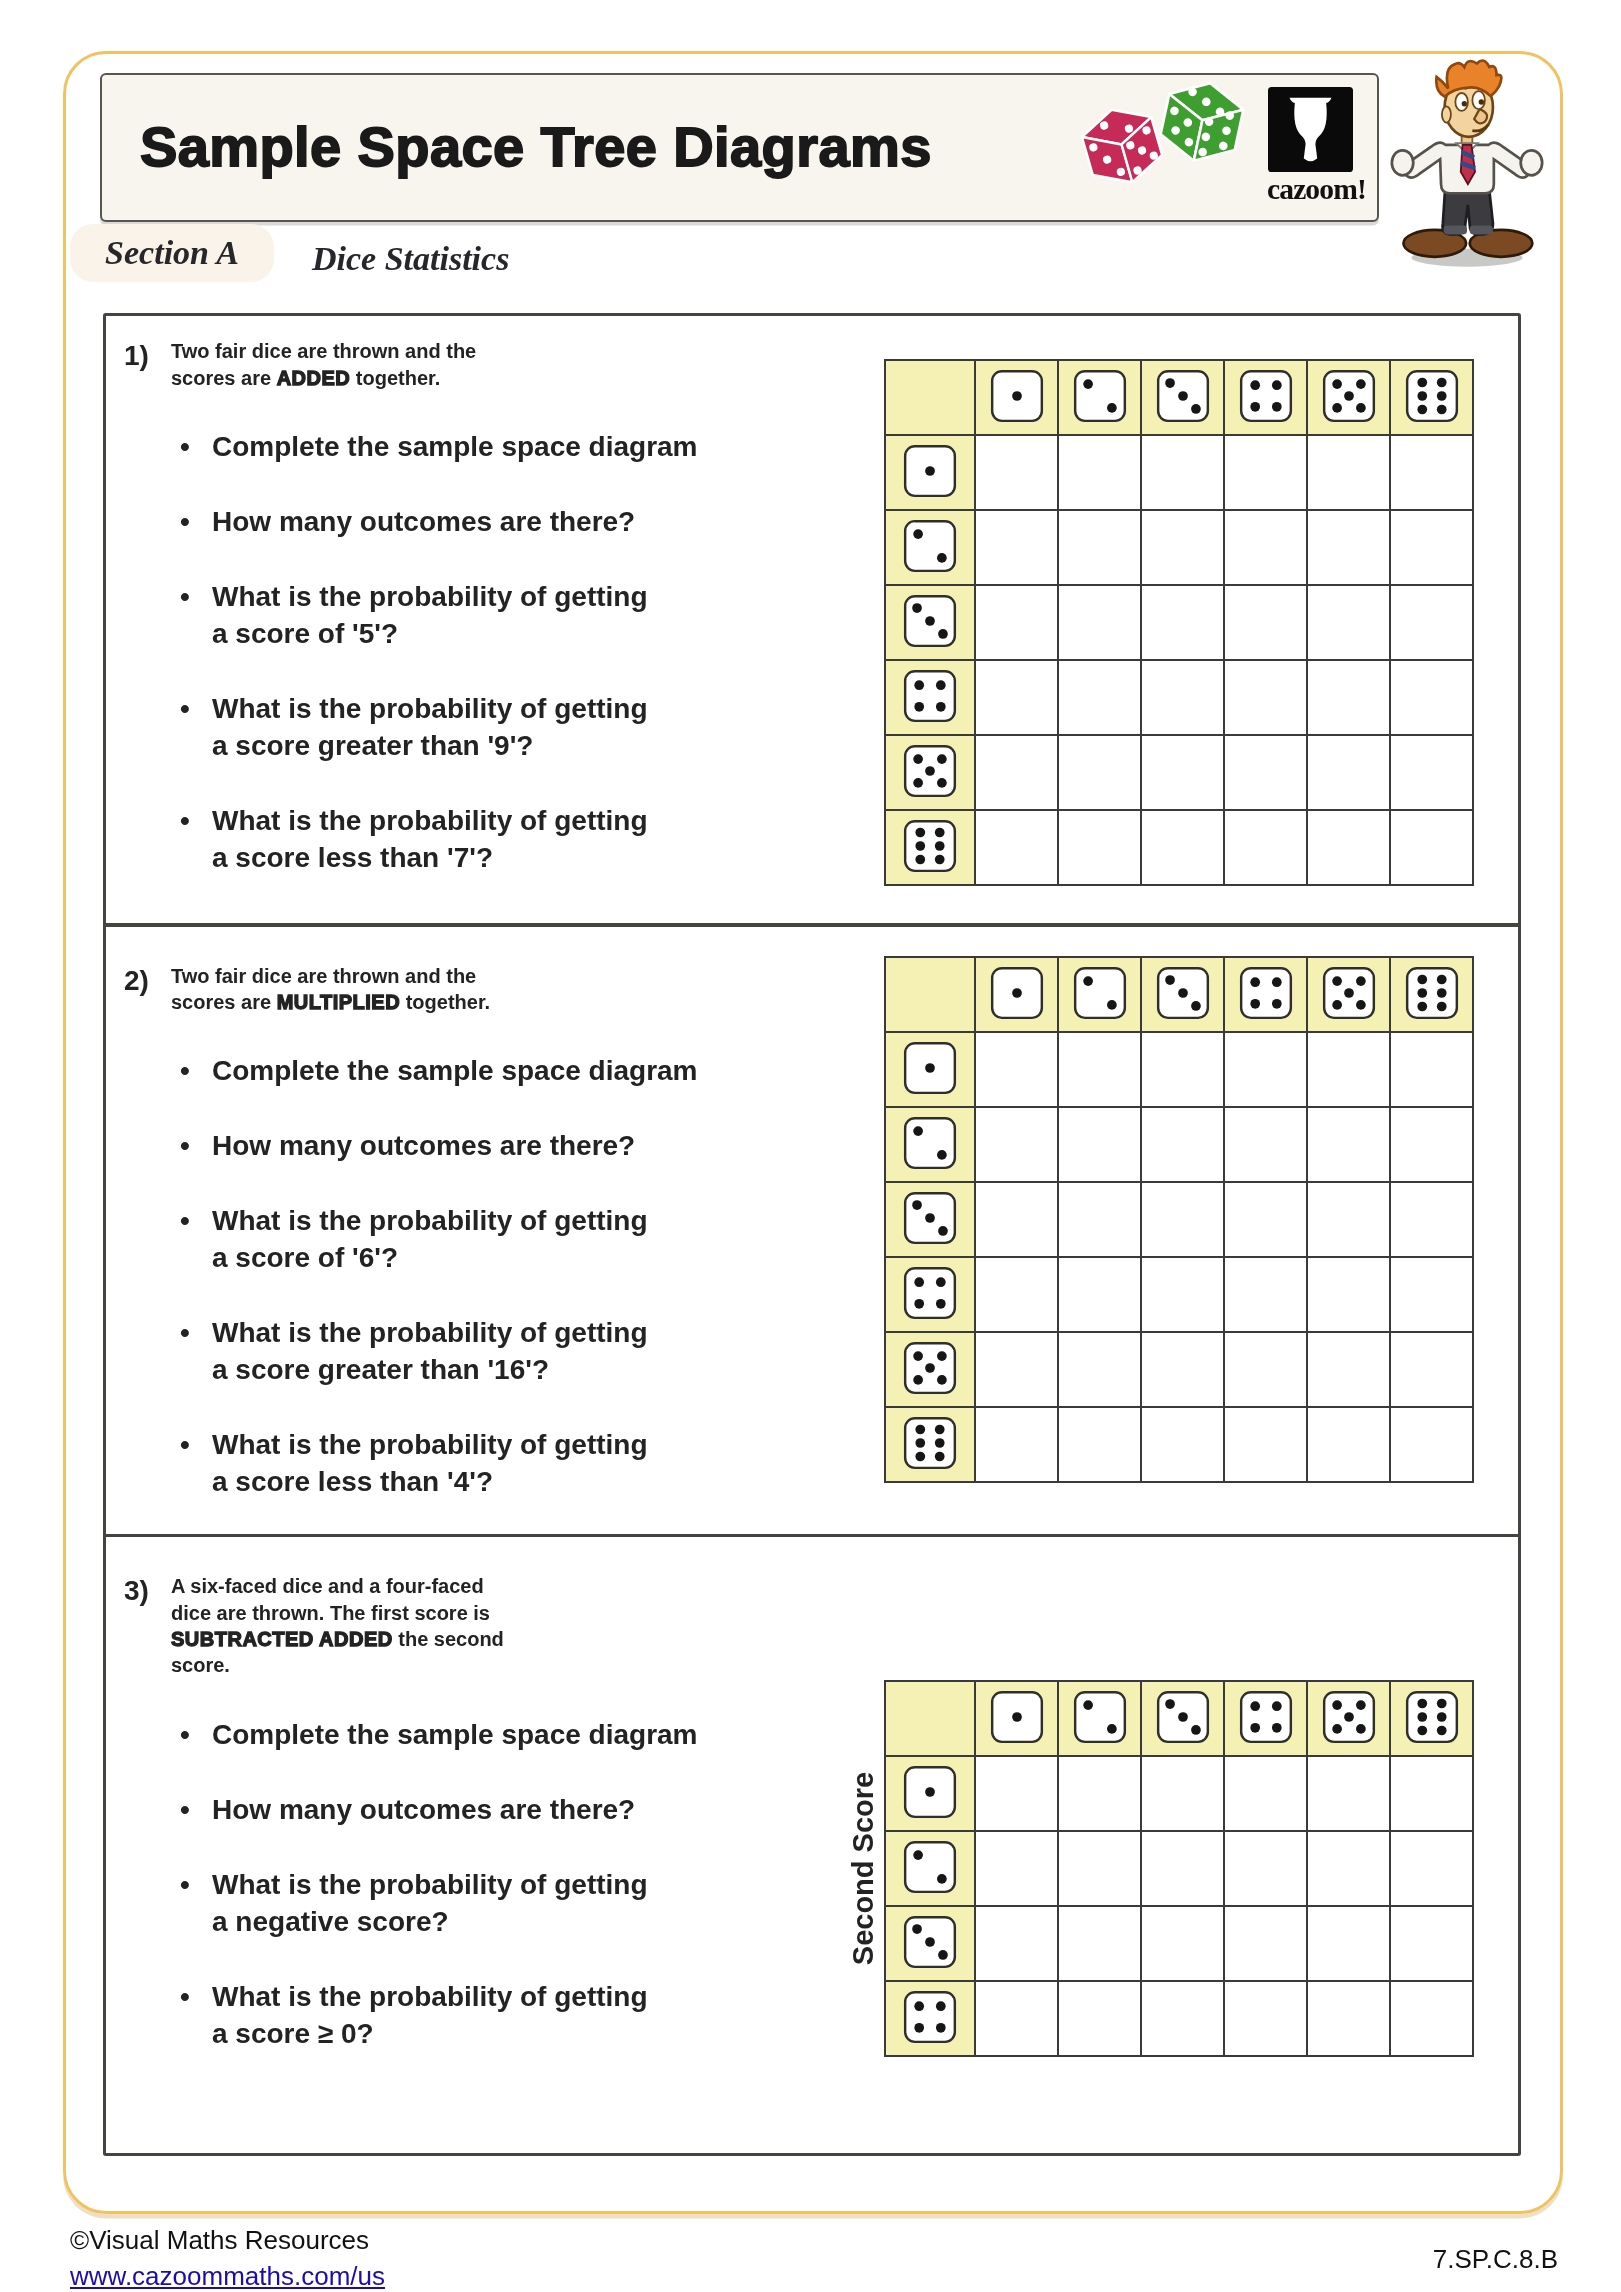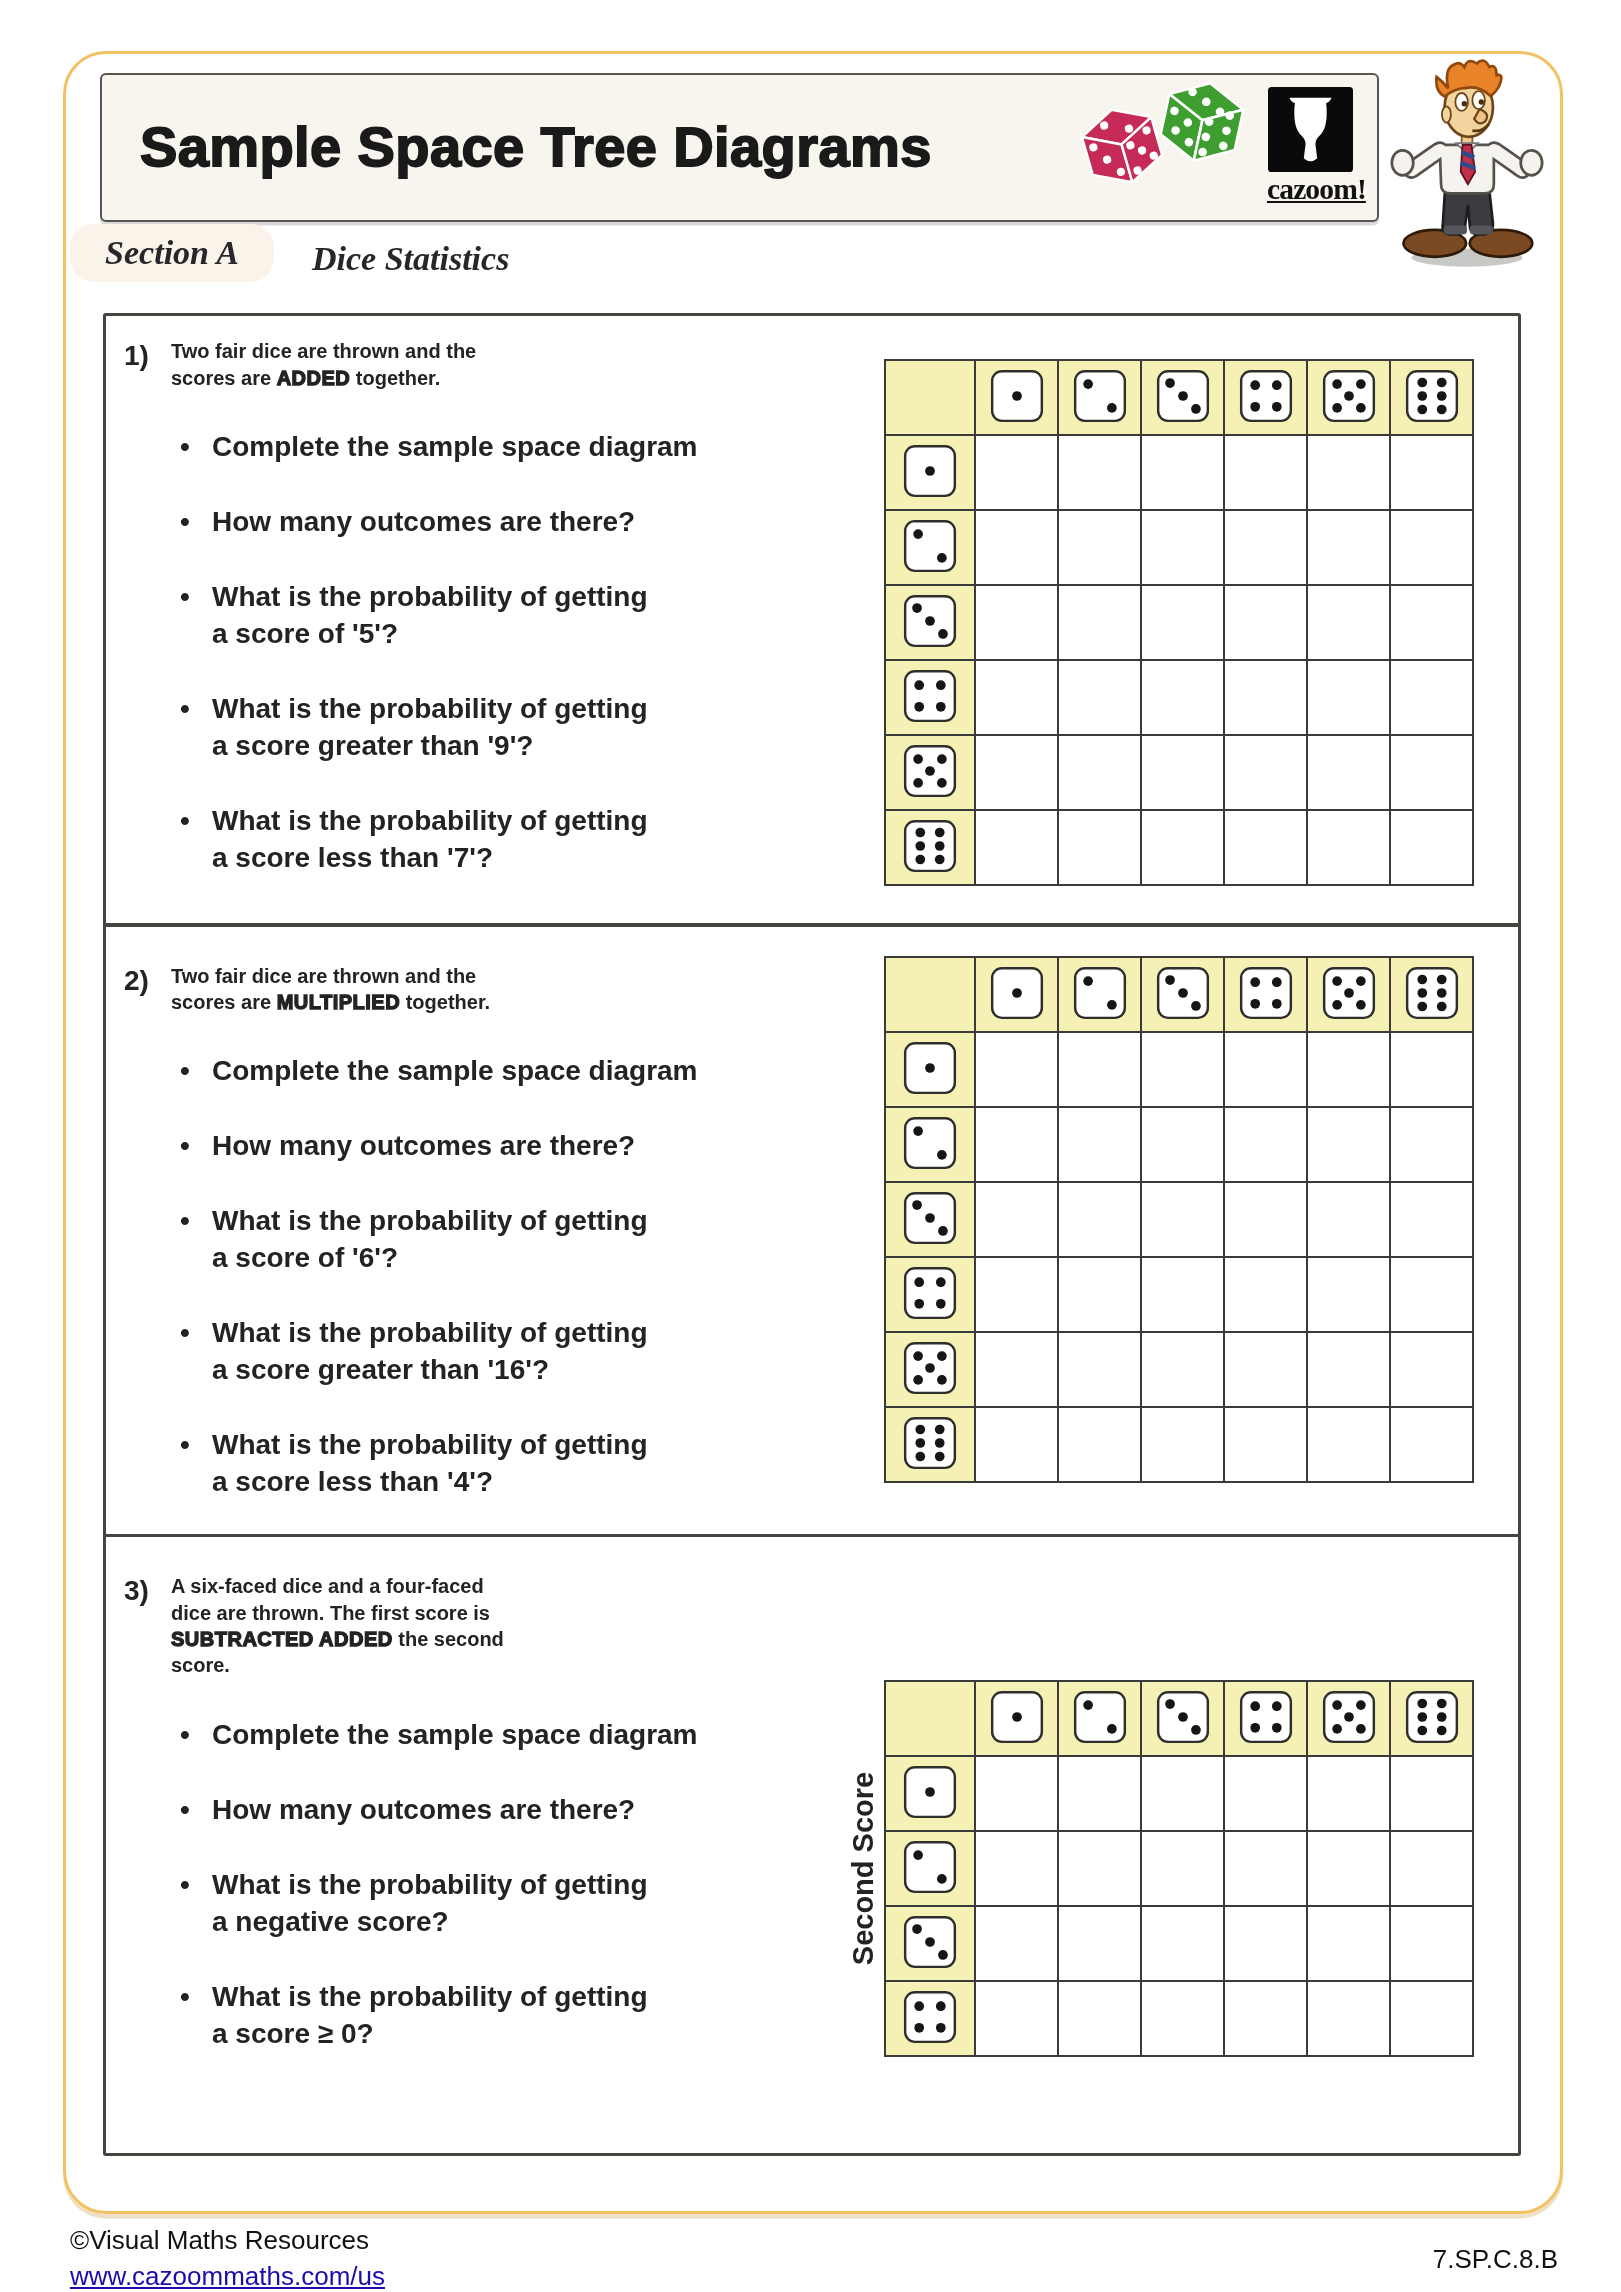--- a/index.html
+++ b/index.html
@@ -23,7 +23,7 @@
   .logo{position:absolute;left:1165px;top:11.6px;width:86px;text-align:center;}
   .logo-square{width:85px;height:85px;background:#0A0A0A;border-radius:3.6px;margin:0 auto;}
   .logo-text{margin-top:1.8px;font-family:"Liberation Serif","DejaVu Serif",serif;font-weight:700;
-             font-size:29.6px;color:#111;letter-spacing:-0.9px;text-decoration:underline;}
+             font-size:29.6px;color:#111;letter-spacing:-0.9px;}
 
   .character{position:absolute;left:1390px;top:59px;width:154px;height:213px;}
 

